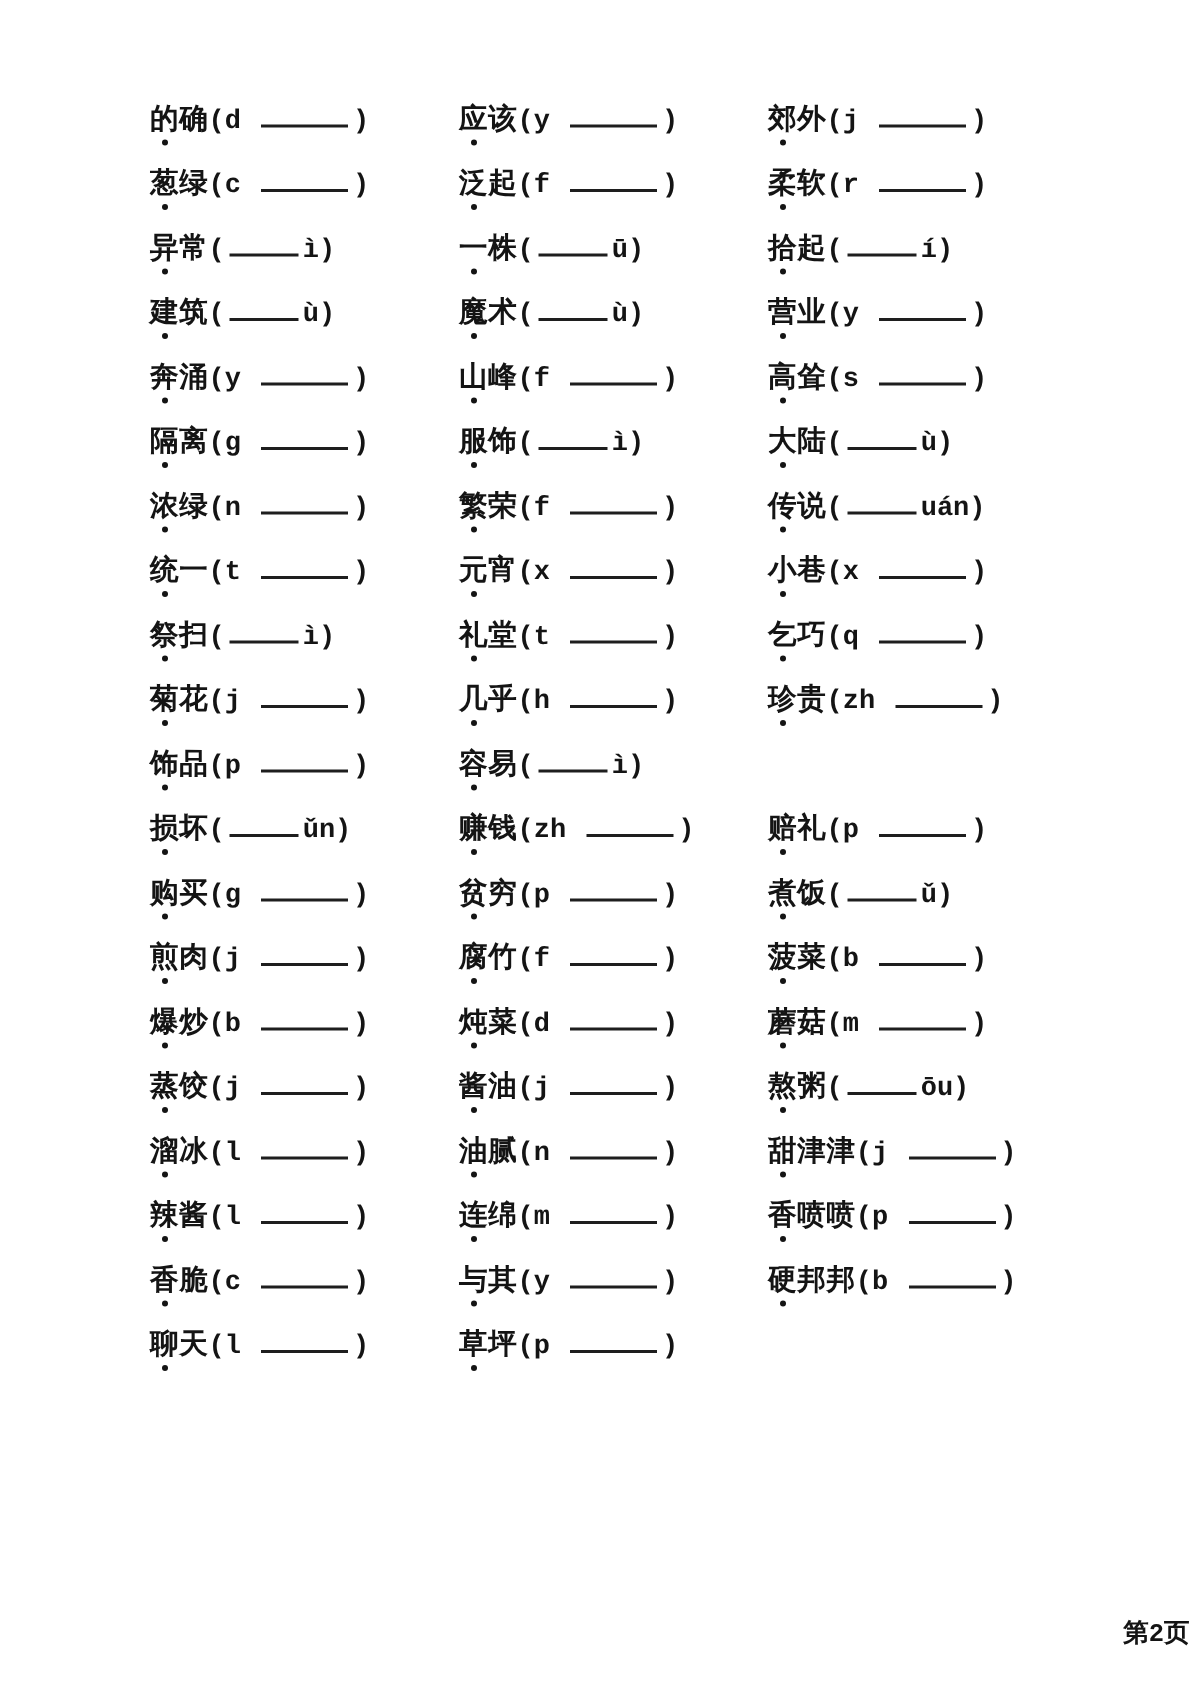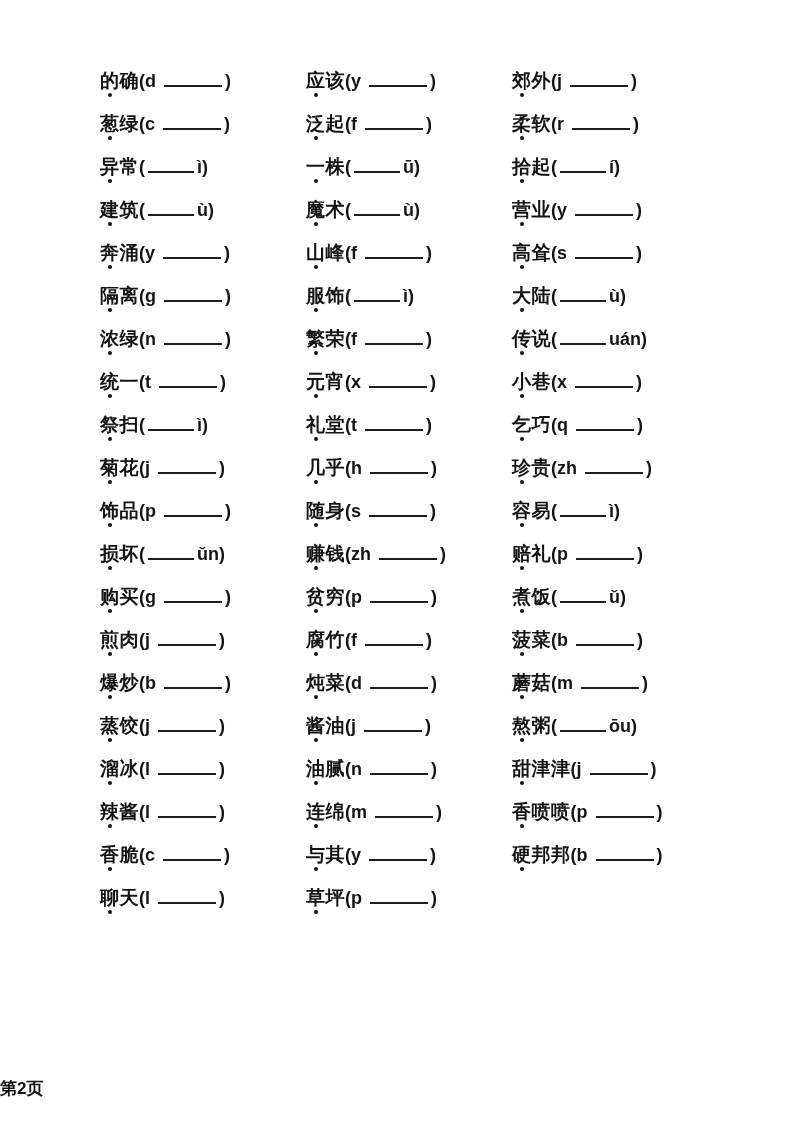--- a/index.html
+++ b/index.html
@@ -12,7 +12,7 @@
     width: 793px;
     height: 1122px;
     background: #ffffff;
-    font-family: Liberation Sans, sans-serif;
+    font-family: Liberation Mono, monospace;
     color: #141414;
     overflow: hidden;
   }

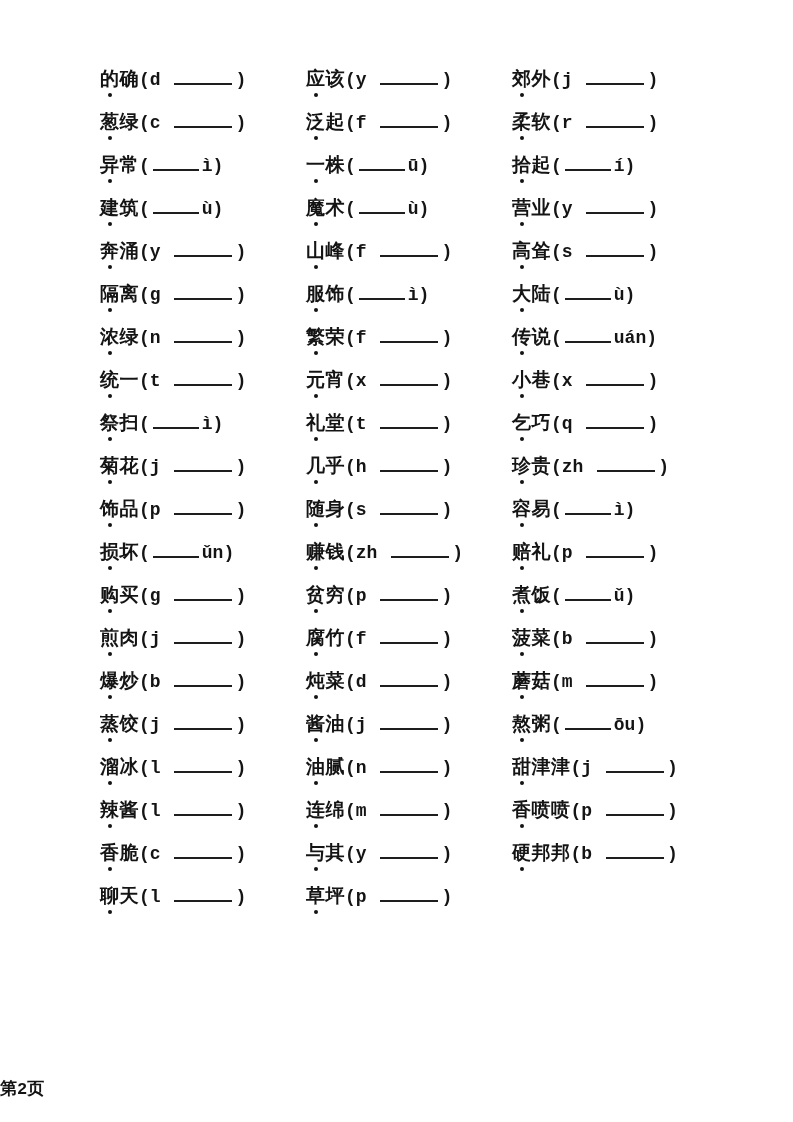--- a/index.html
+++ b/index.html
@@ -129,7 +129,6 @@
       </div>
       <div class="row">
         <div class="cell"><span class="word"><span class="dotted">饰</span>品</span><span class="paren">(p <span class="blank" style="width: 58px;"></span>)</span></div>
-        <div class="cell"><span class="word"><span class="dotted">随</span>身</span><span class="paren">(s <span class="blank" style="width: 58px;"></span>)</span></div>
         <div class="cell"><span class="word"><span class="dotted">容</span>易</span><span class="paren">(<span class="blank" style="width: 46px;"></span>ì)</span></div>
       </div>
       <div class="row">

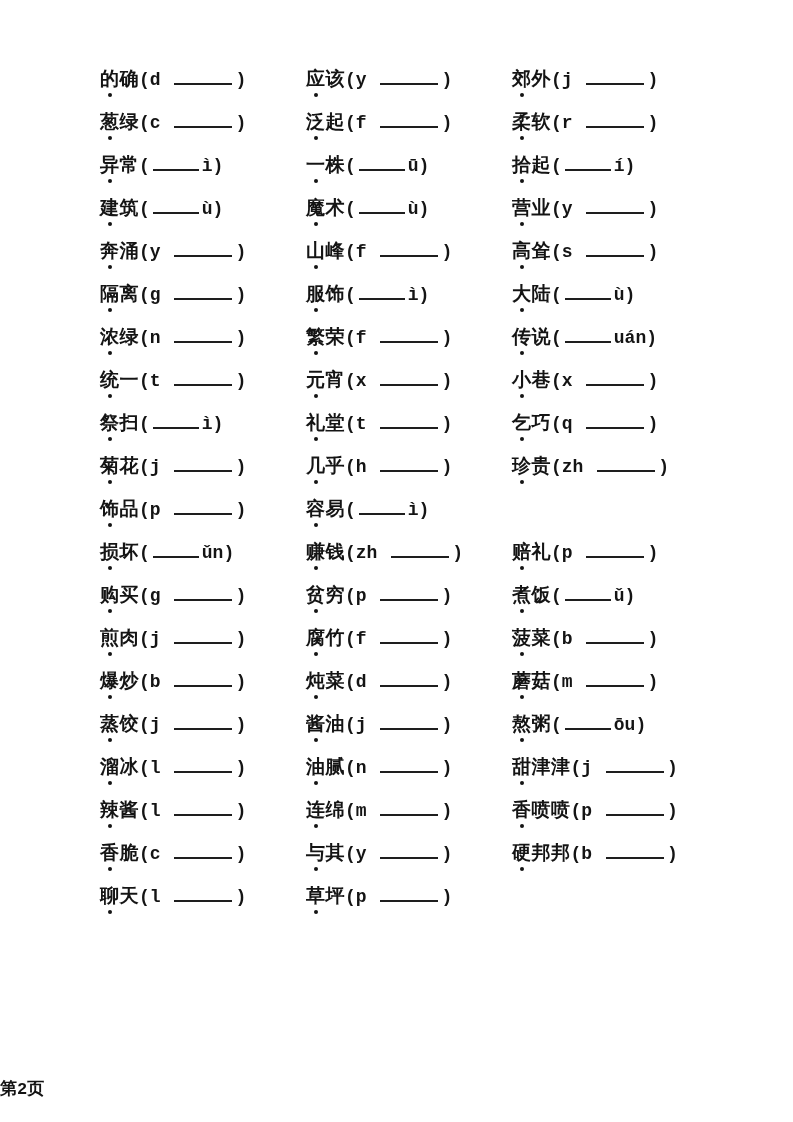--- a/index.html
+++ b/index.html
@@ -67,7 +67,7 @@
     left: 0;
     right: 0;
     bottom: 22px;
-    text-align: left;
+    text-align: right;
     font-weight: 700;
     font-size: 17px;
   }

